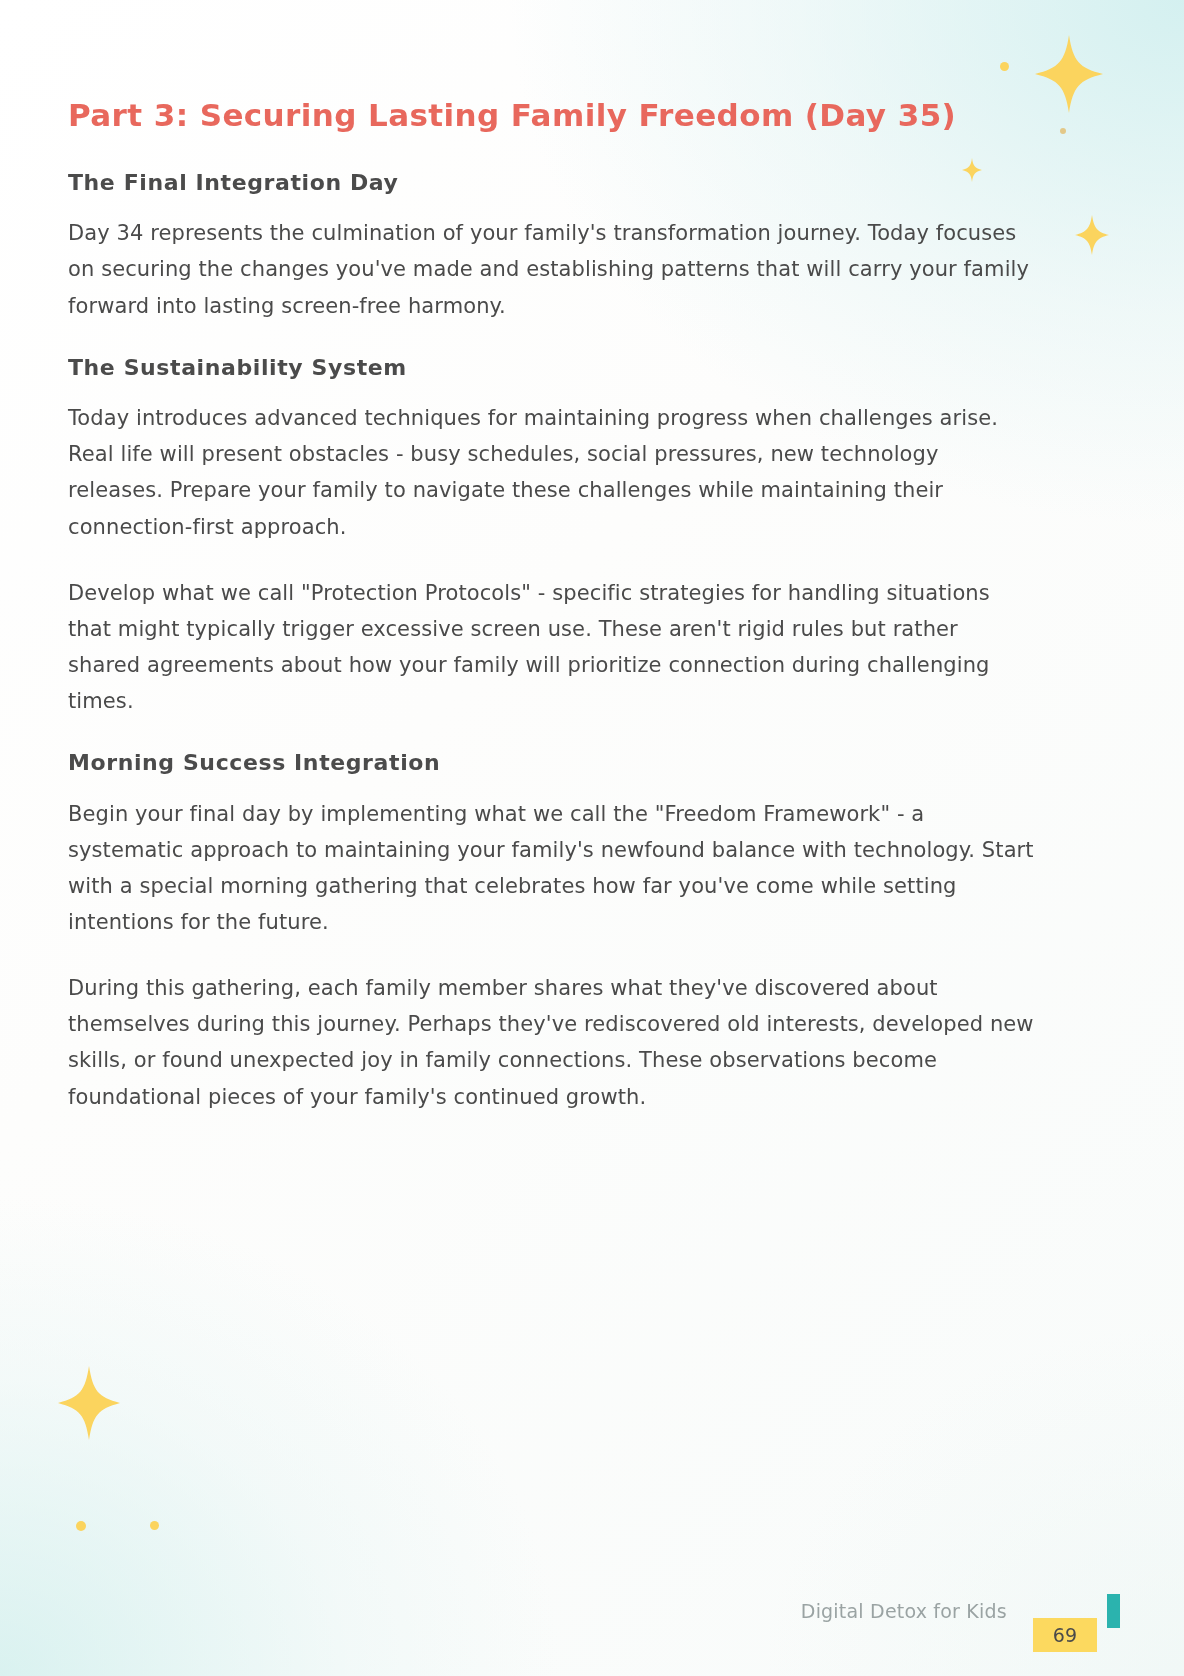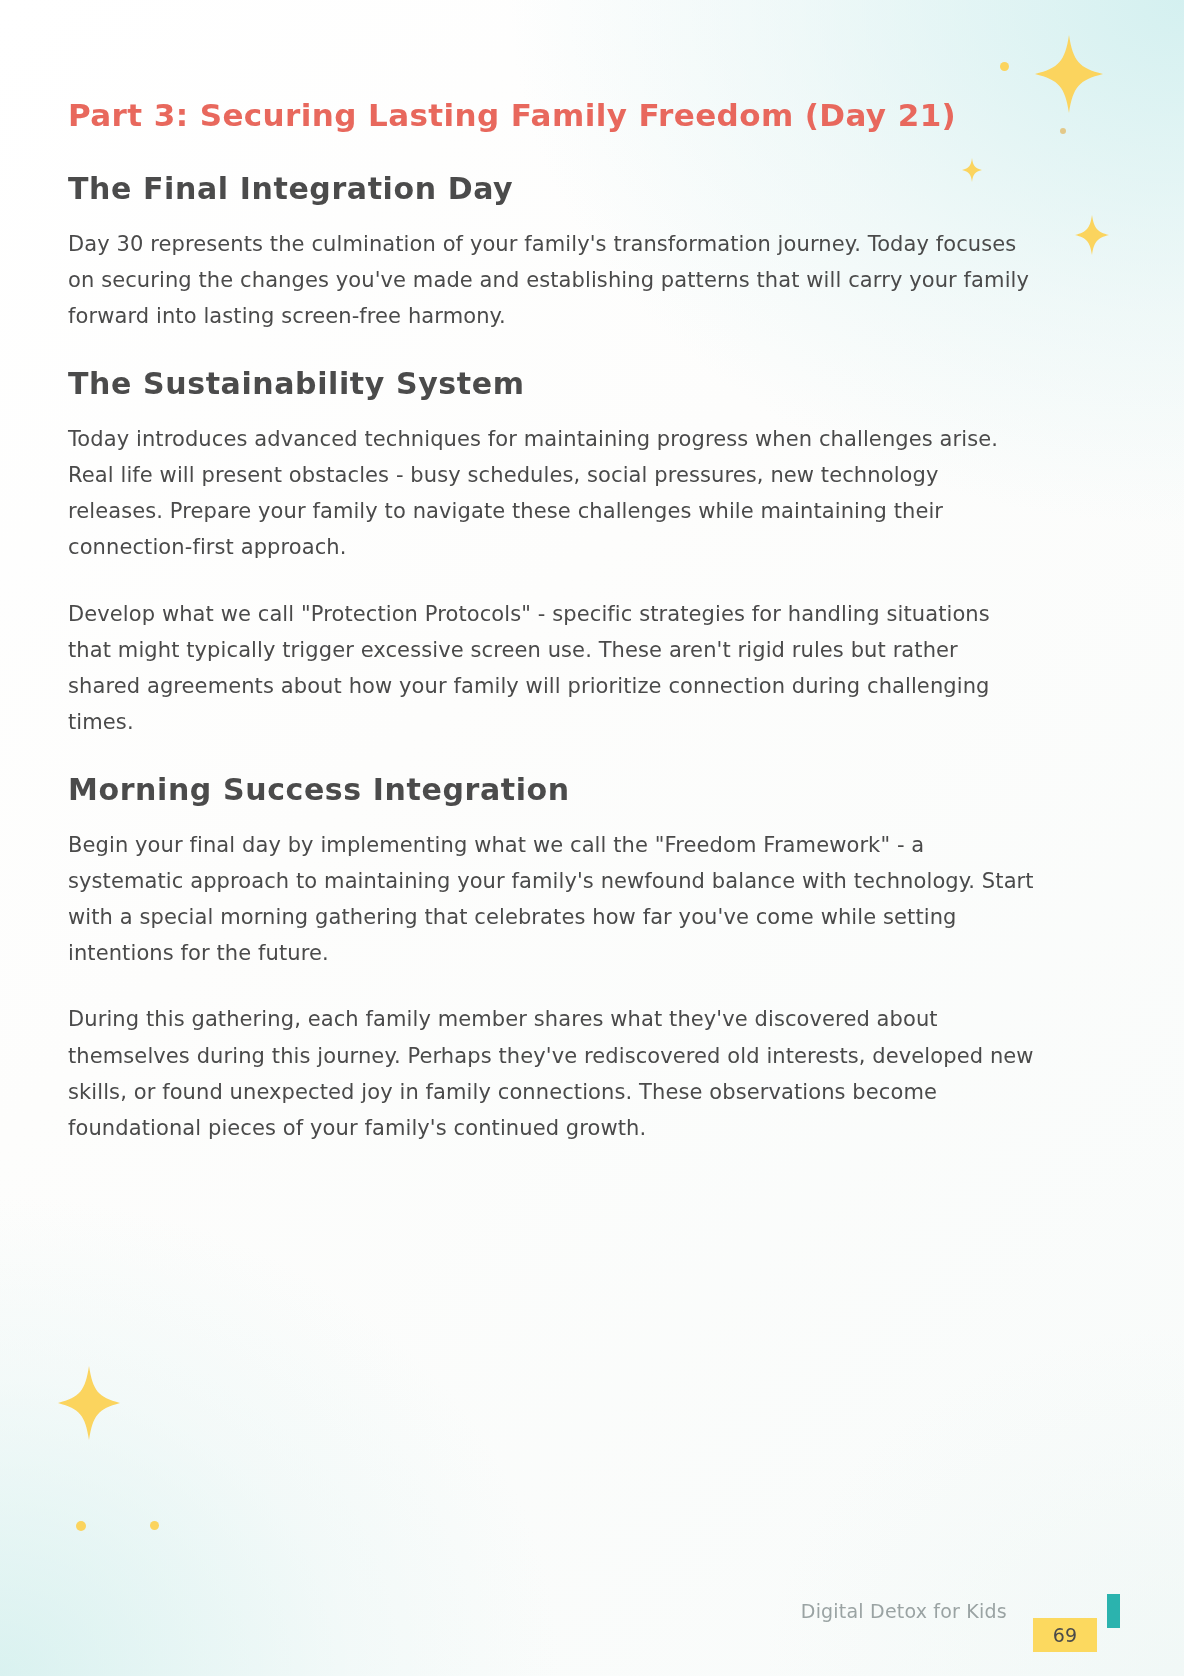--- a/index.html
+++ b/index.html
@@ -128,7 +128,7 @@
 
   <div class="content">
 
-    <h1 class="part-title">Part 3: Securing Lasting Family Freedom (Day 21)</h1>
+    <h1 class="part-title">Part 3: Securing Lasting Family Freedom (Day 35)</h1>
 
     <div class="block">
       <h2 class="section-heading">The Final Integration Day</h2>

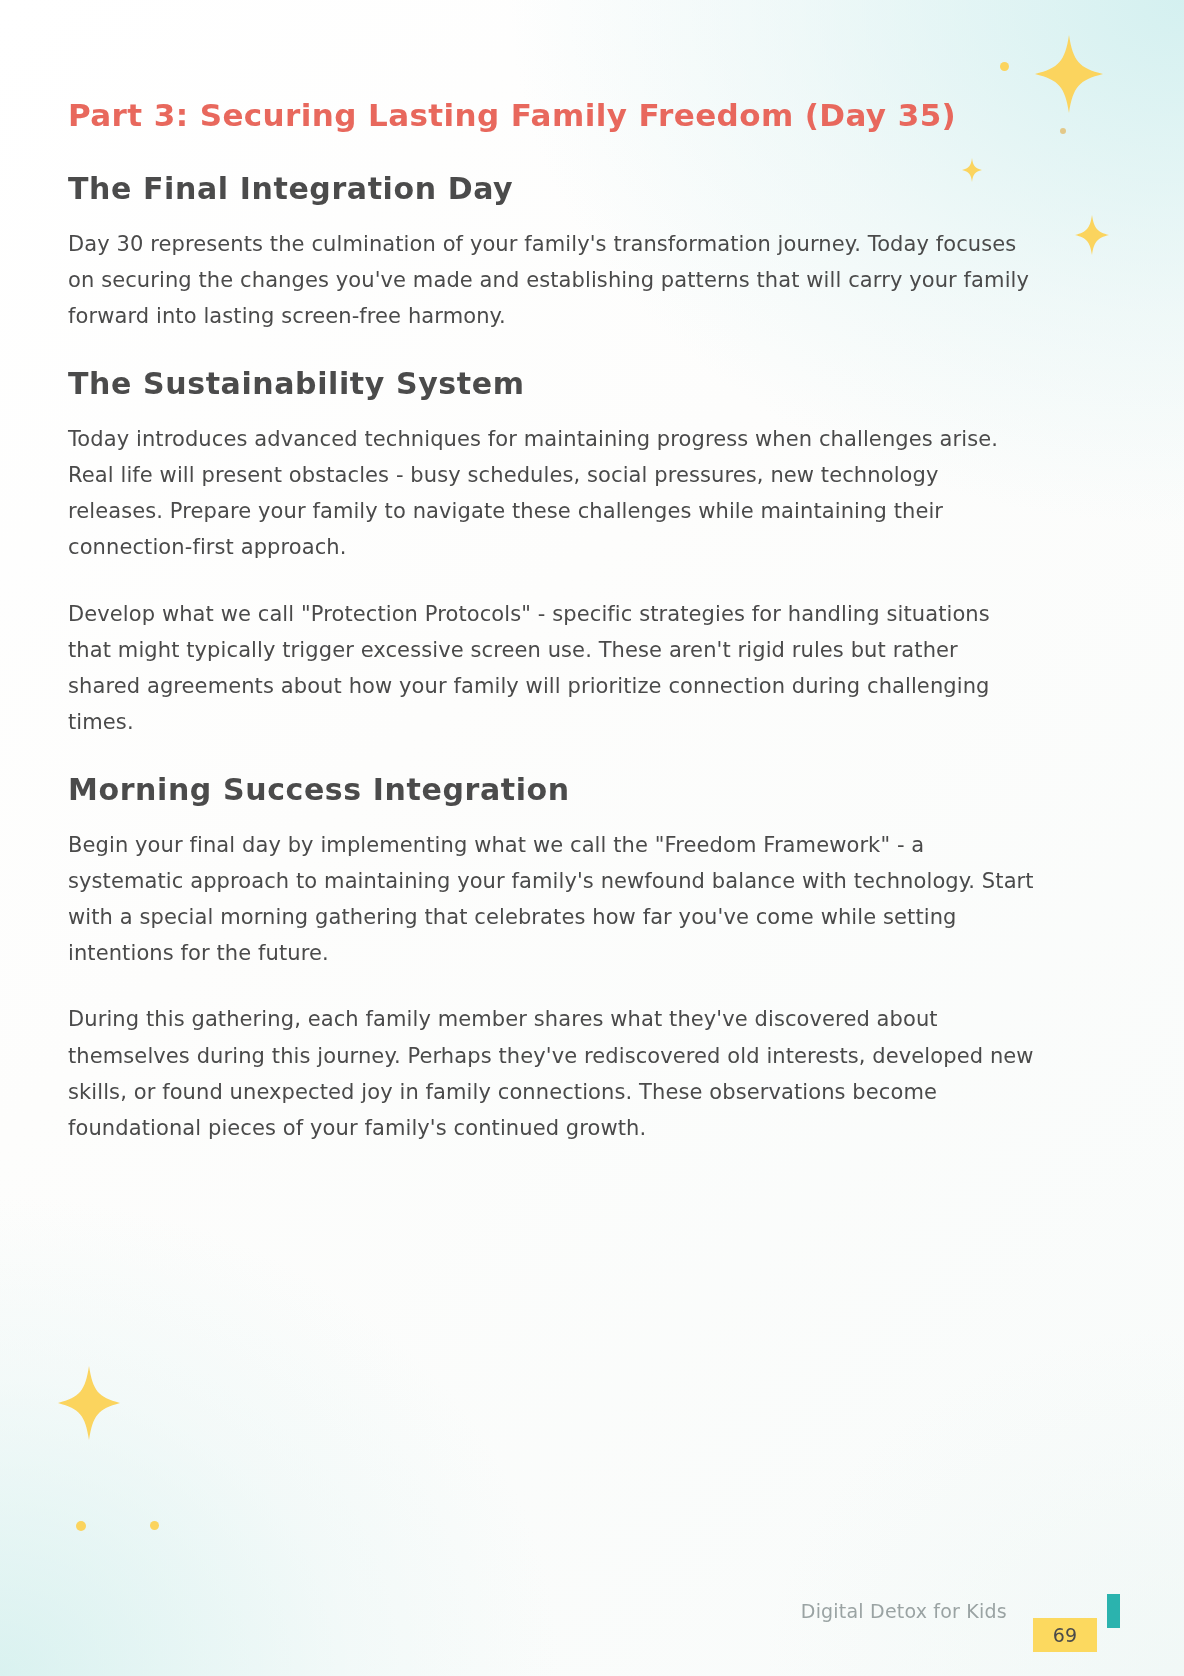--- a/index.html
+++ b/index.html
@@ -40,7 +40,7 @@
     margin: 0 0 34px 0;
   }
   h2.section-heading {
-    font-size: 30px;
+    font-size: 22px;
     line-height: 1.3;
     font-weight: bold;
     color: #4b4b4b;

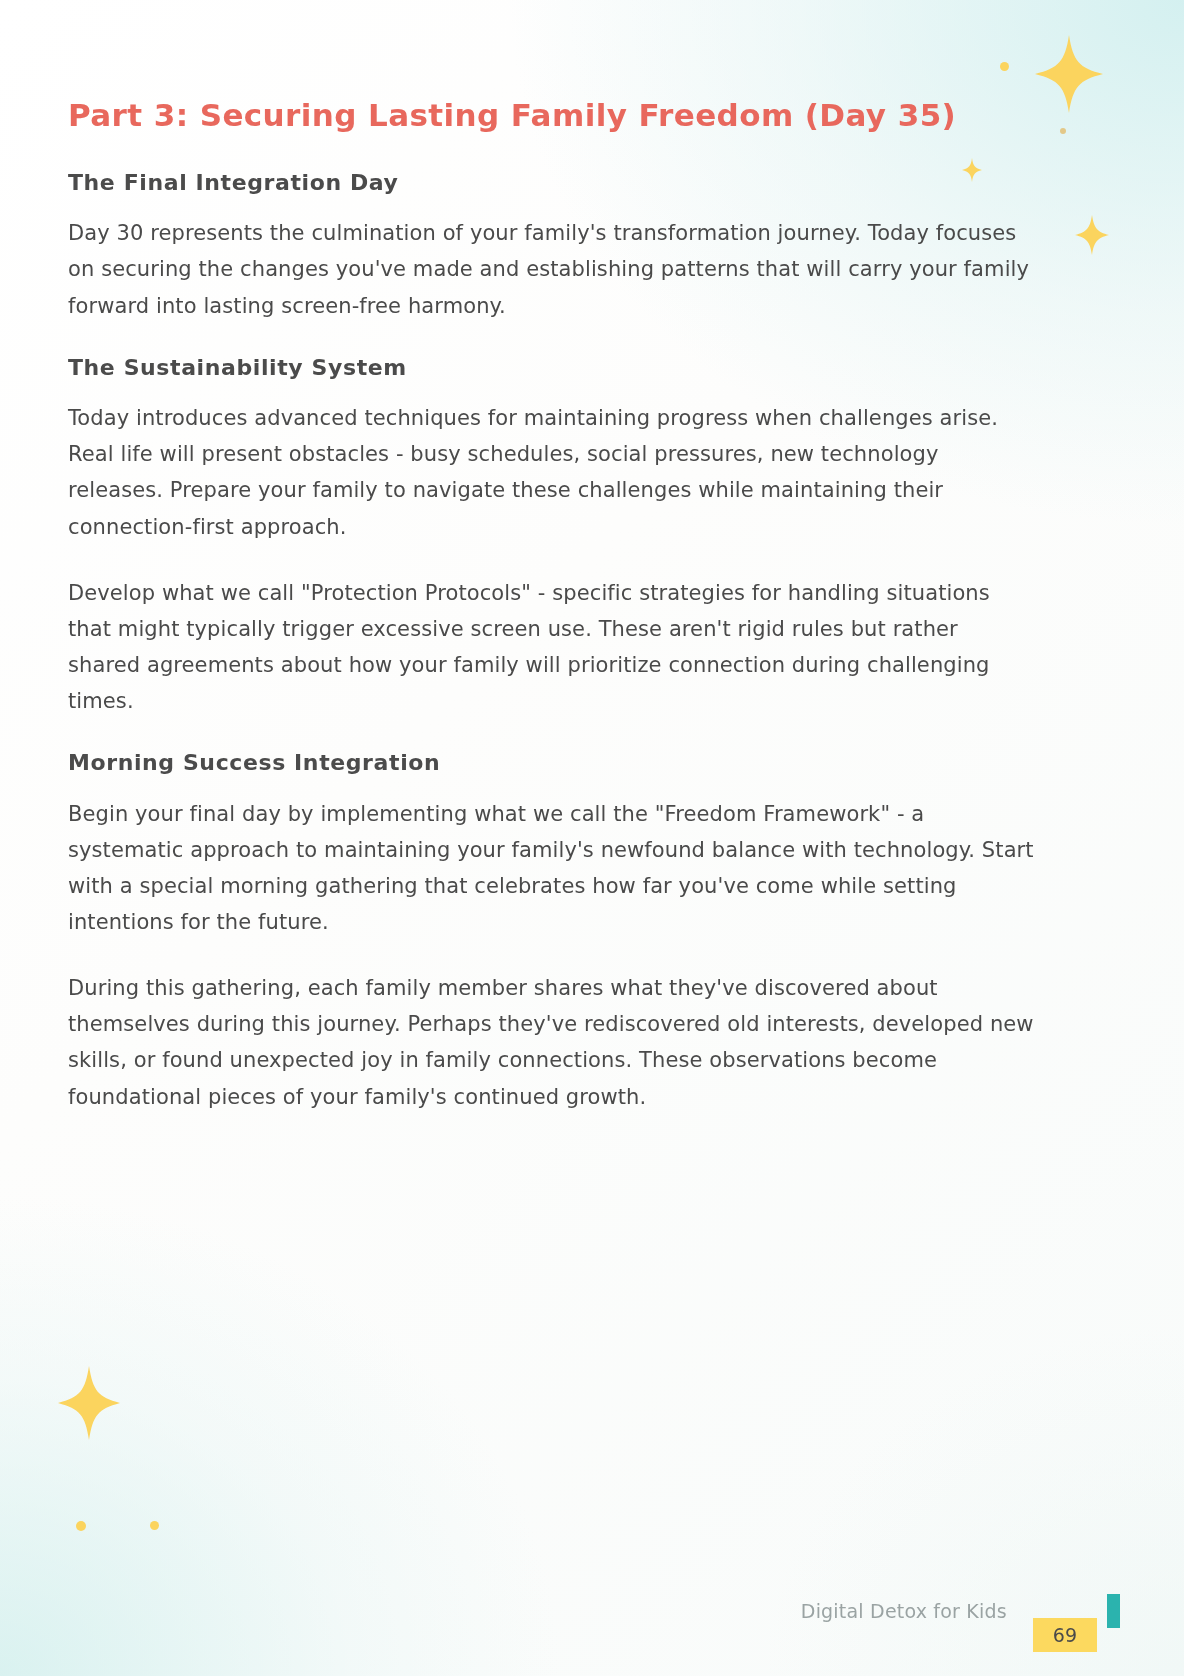--- a/index.html
+++ b/index.html
@@ -132,7 +132,7 @@
 
     <div class="block">
       <h2 class="section-heading">The Final Integration Day</h2>
-      <p class="para">Day 30 represents the culmination of your family's transformation journey. Today focuses on securing the changes you've made and establishing patterns that will carry your family forward into lasting screen-free harmony.</p>
+      <p class="para">Day 34 represents the culmination of your family's transformation journey. Today focuses on securing the changes you've made and establishing patterns that will carry your family forward into lasting screen-free harmony.</p>
     </div>
 
     <div class="block">

